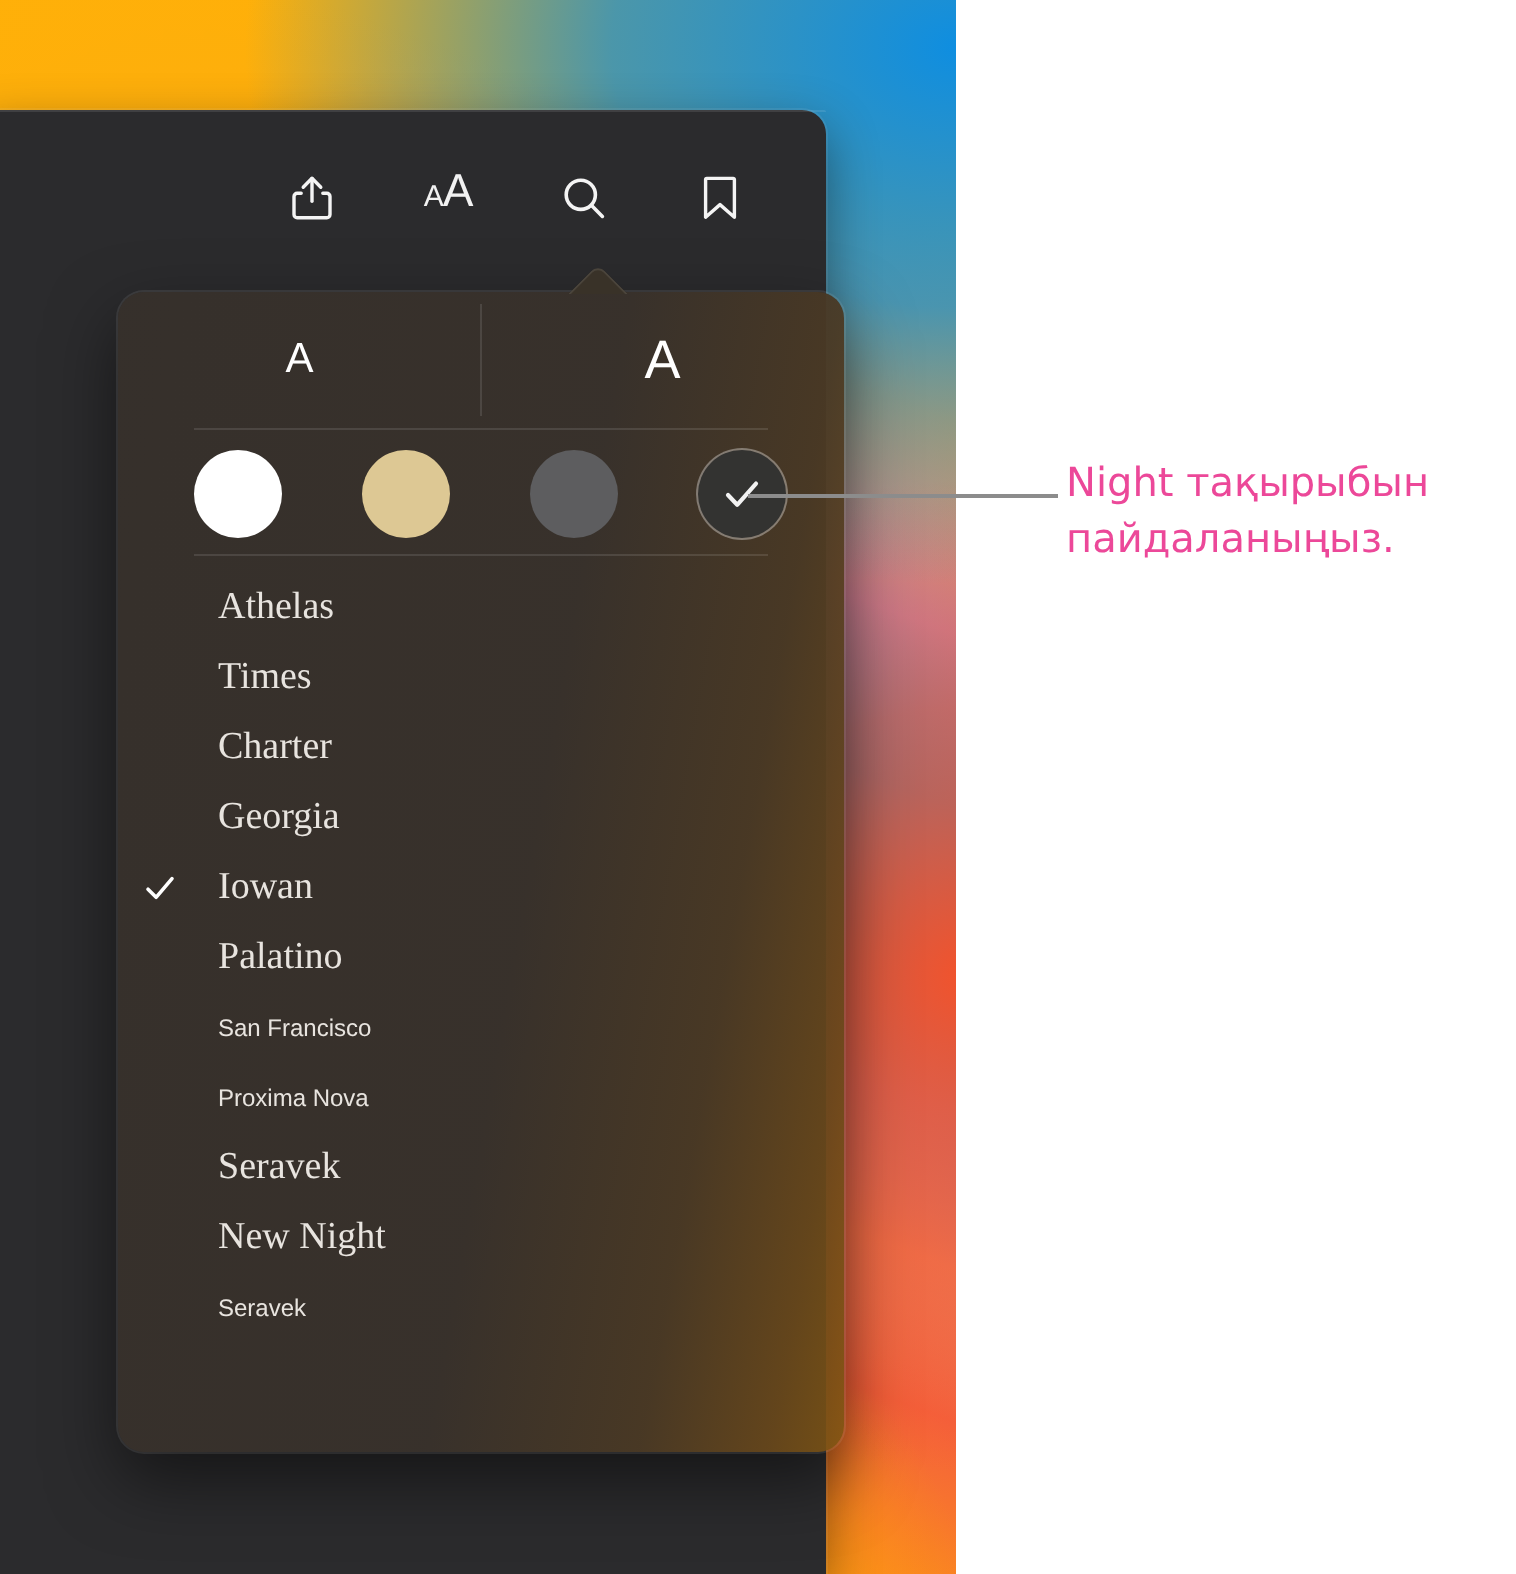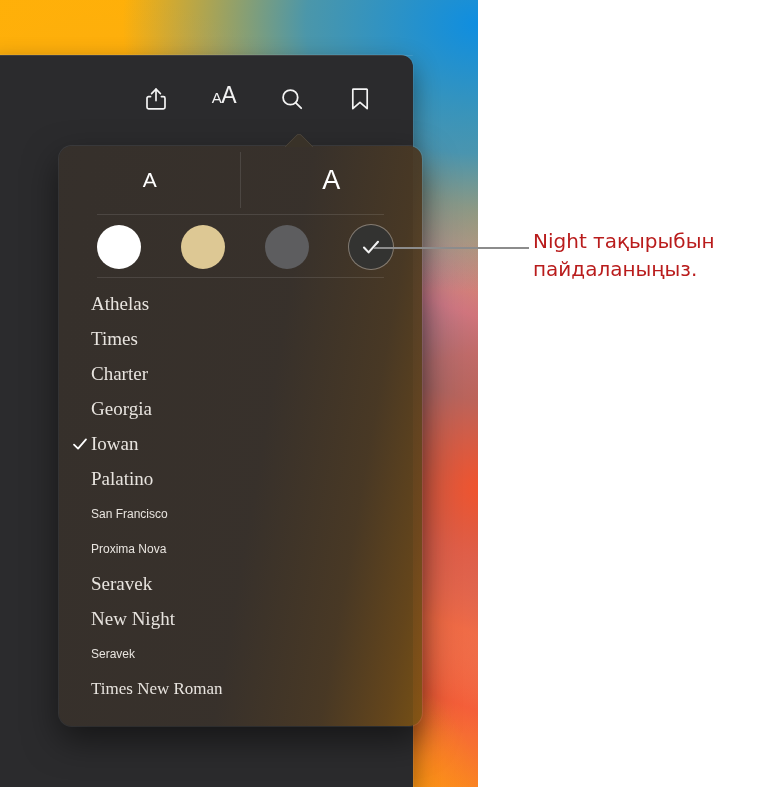--- a/index.html
+++ b/index.html
@@ -176,7 +176,7 @@
   .callout-text{
     position:absolute; left:533px; top:227px;
     width:225px;
-    color:#b91c1c;
+    color:#ec4899;
     font-size:20px; line-height:28px;
     font-family:"DejaVu Sans", sans-serif;
   }

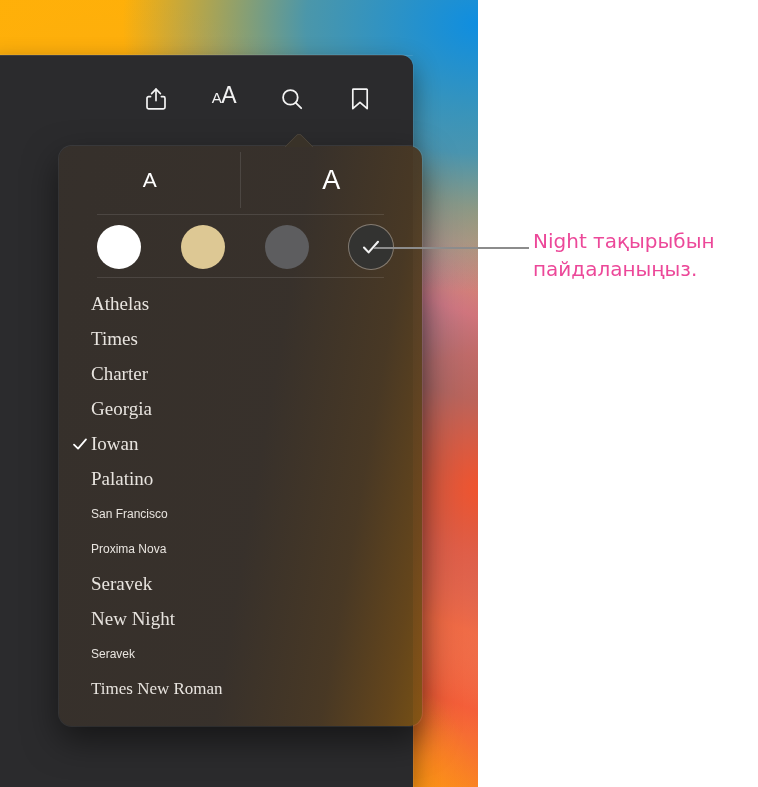--- a/index.html
+++ b/index.html
@@ -151,7 +151,7 @@
   }
   .font-item{
     height:35px; display:flex; align-items:center;
-    padding-left:32px; cursor:pointer; position:relative;
+    padding-left:50px; cursor:pointer; position:relative;
     color:#e8e4df;
   }
   .font-item .chk{

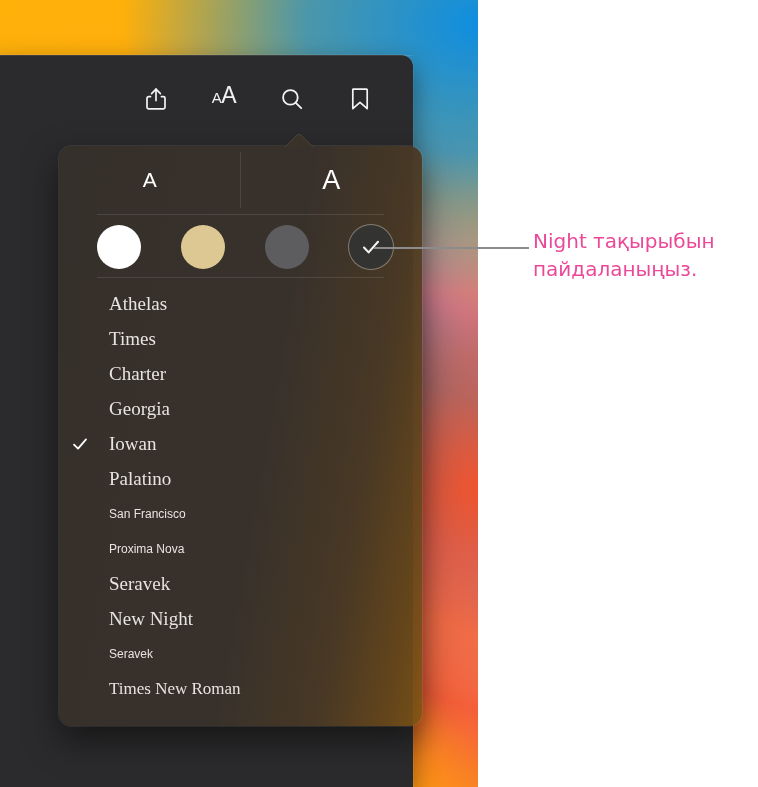--- a/index.html
+++ b/index.html
@@ -312,9 +312,6 @@
         <span class="fname">Seravek</span>
       </div>
 
-      <div class="font-item tnr">
-        <span class="fname">Times New Roman</span>
-      </div>
 
     </div>
   </div>

